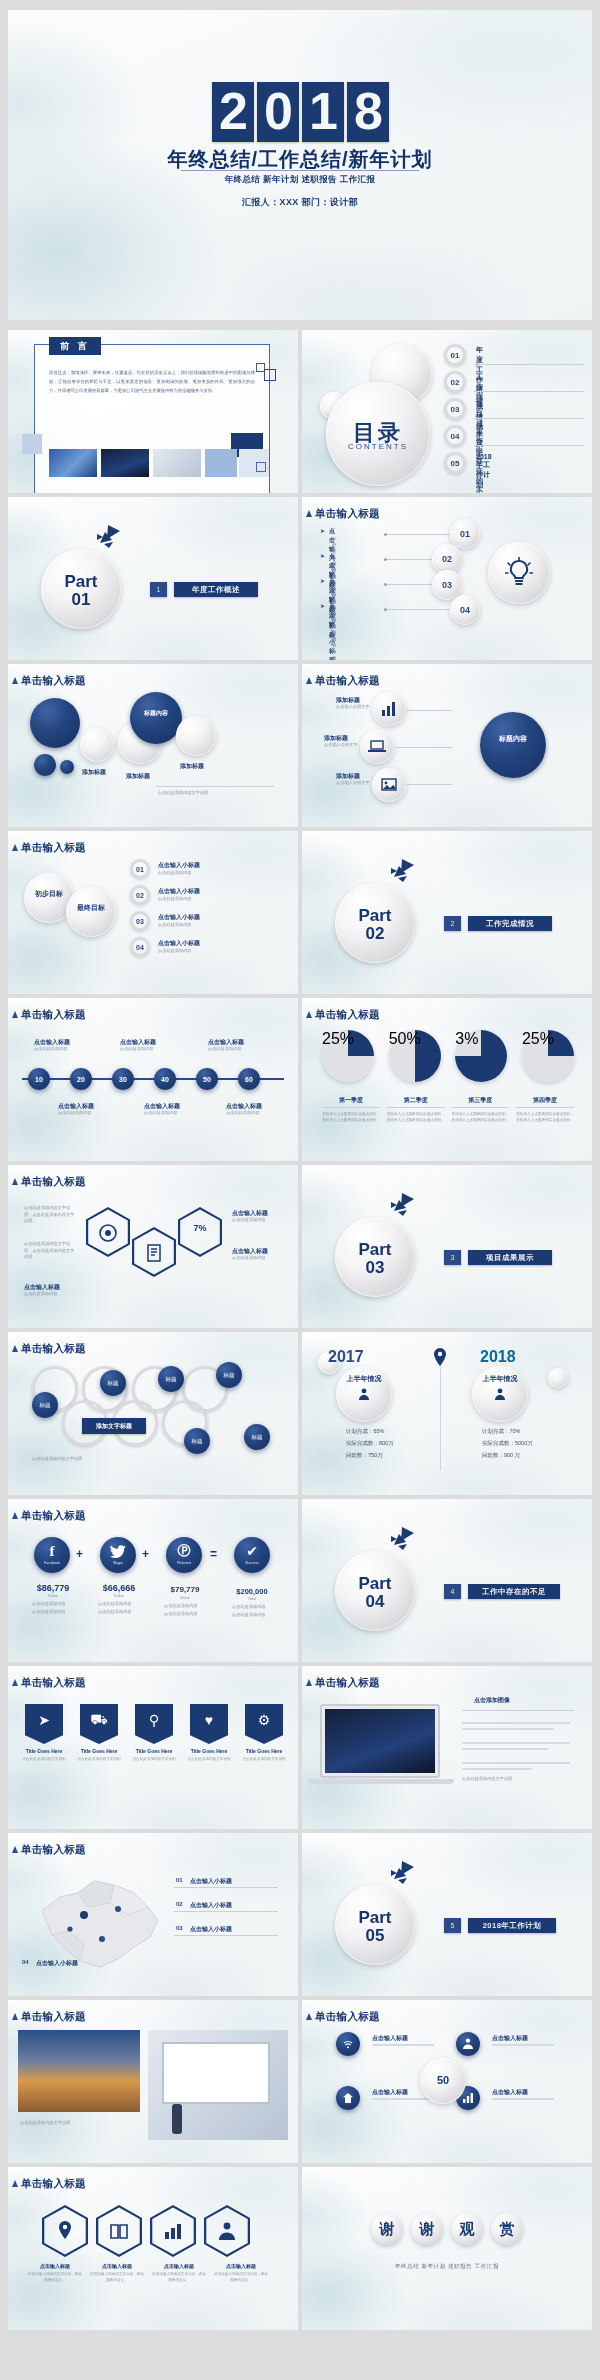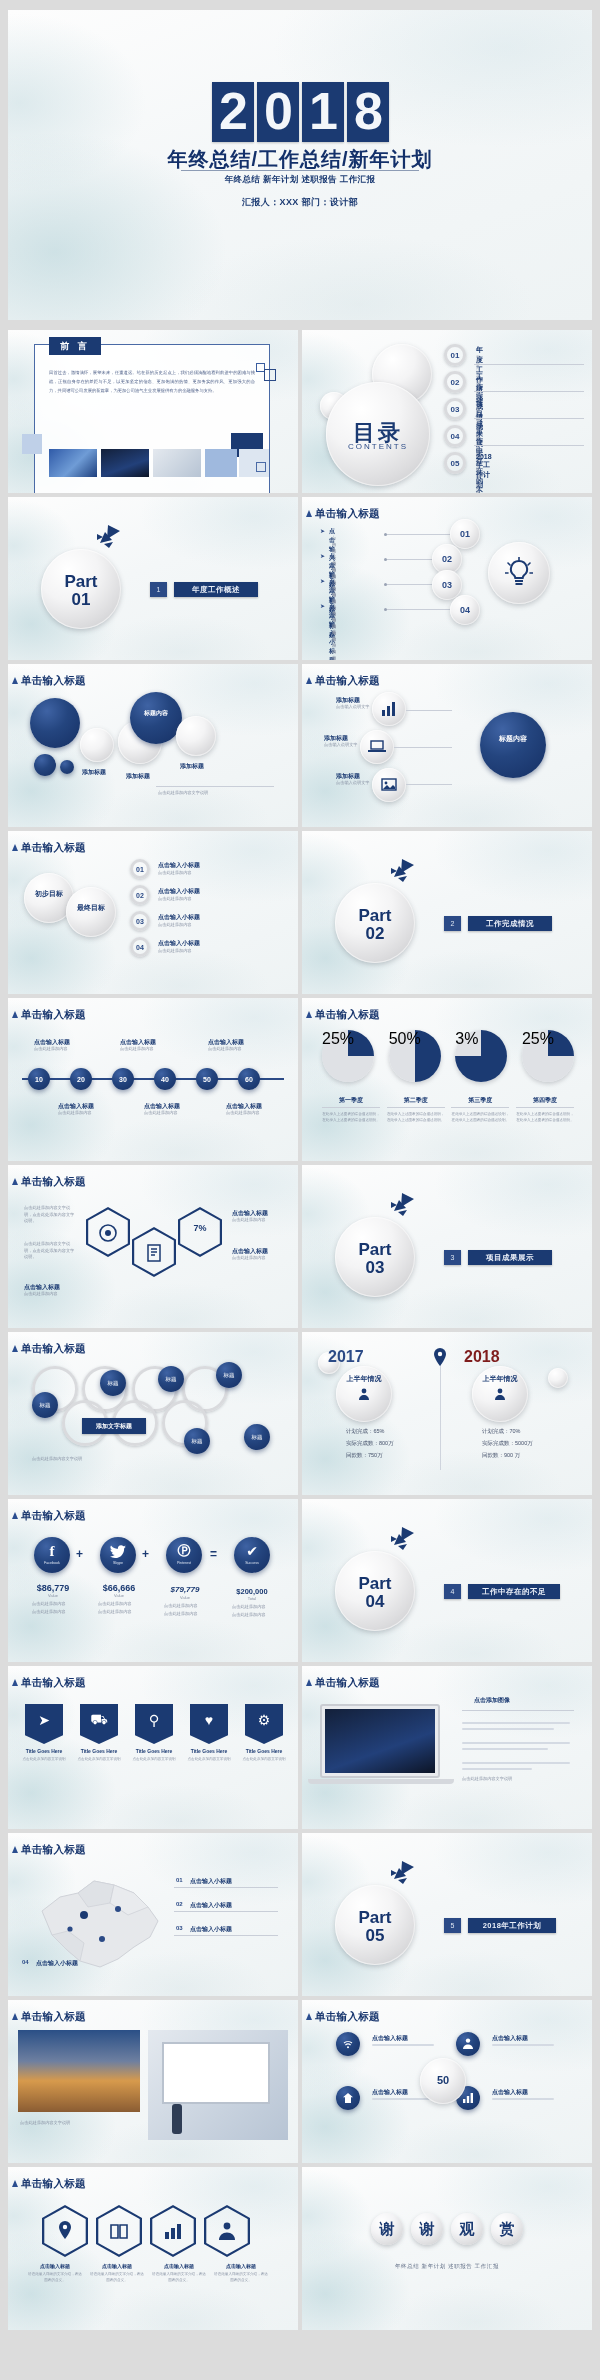--- a/index.html
+++ b/index.html
@@ -536,7 +536,7 @@
           <circle cx="8" cy="6" r="2.2" fill="#fff"></circle>
       </svg>
 
-      <div style="position:absolute;left:162px;top:16px;font-size:16px;font-weight:bold;color:#7f1d1d;">2018</div>
+      <div style="position:absolute;left:178px;top:16px;font-size:16px;font-weight:bold;color:#0369a1;">2018</div>
       <div class="sphere" style="left:170px;top:34px;width:56px;height:56px;"></div>
       <div style="position:absolute;left:170px;top:42px;width:56px;text-align:center;font-size:7px;font-weight:bold;color:#1b3a72;">上半年情况</div>
       <svg style="position:absolute;left:192px;top:56px;" width="12" height="12" viewBox="0 0 12 12">

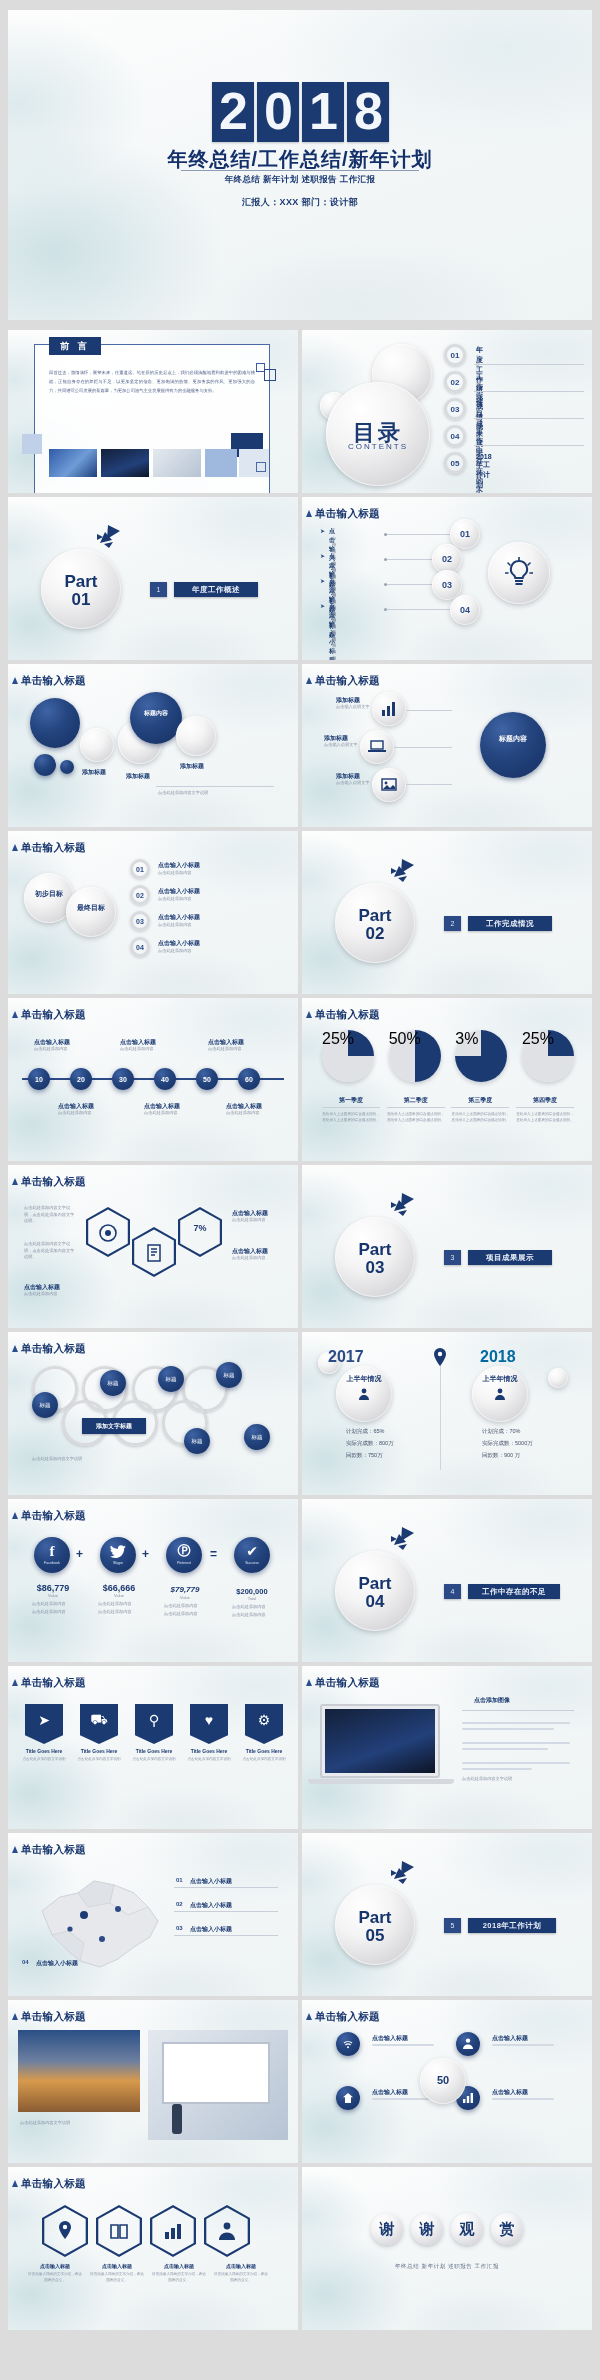--- a/index.html
+++ b/index.html
@@ -580,7 +580,7 @@
       <div class="minitext" style="left:90px;top:102px;">点击此处添加内容</div>
       <div class="minitext" style="left:90px;top:110px;">点击此处添加内容</div>
 
-      <div style="position:absolute;left:148px;top:86px;width:58px;text-align:center;font-size:8px;font-weight:bold;color:#1b3a72;font-style:italic;">$79,779</div>
+      <div style="position:absolute;left:148px;top:86px;width:58px;text-align:center;font-size:8px;font-weight:bold;color:#1b3a72;">$79,779</div>
       <div style="position:absolute;left:148px;top:96px;width:58px;text-align:center;font-size:4px;color:#8892a4;">Value</div>
       <div class="minitext" style="left:156px;top:104px;">点击此处添加内容</div>
       <div class="minitext" style="left:156px;top:112px;">点击此处添加内容</div>

